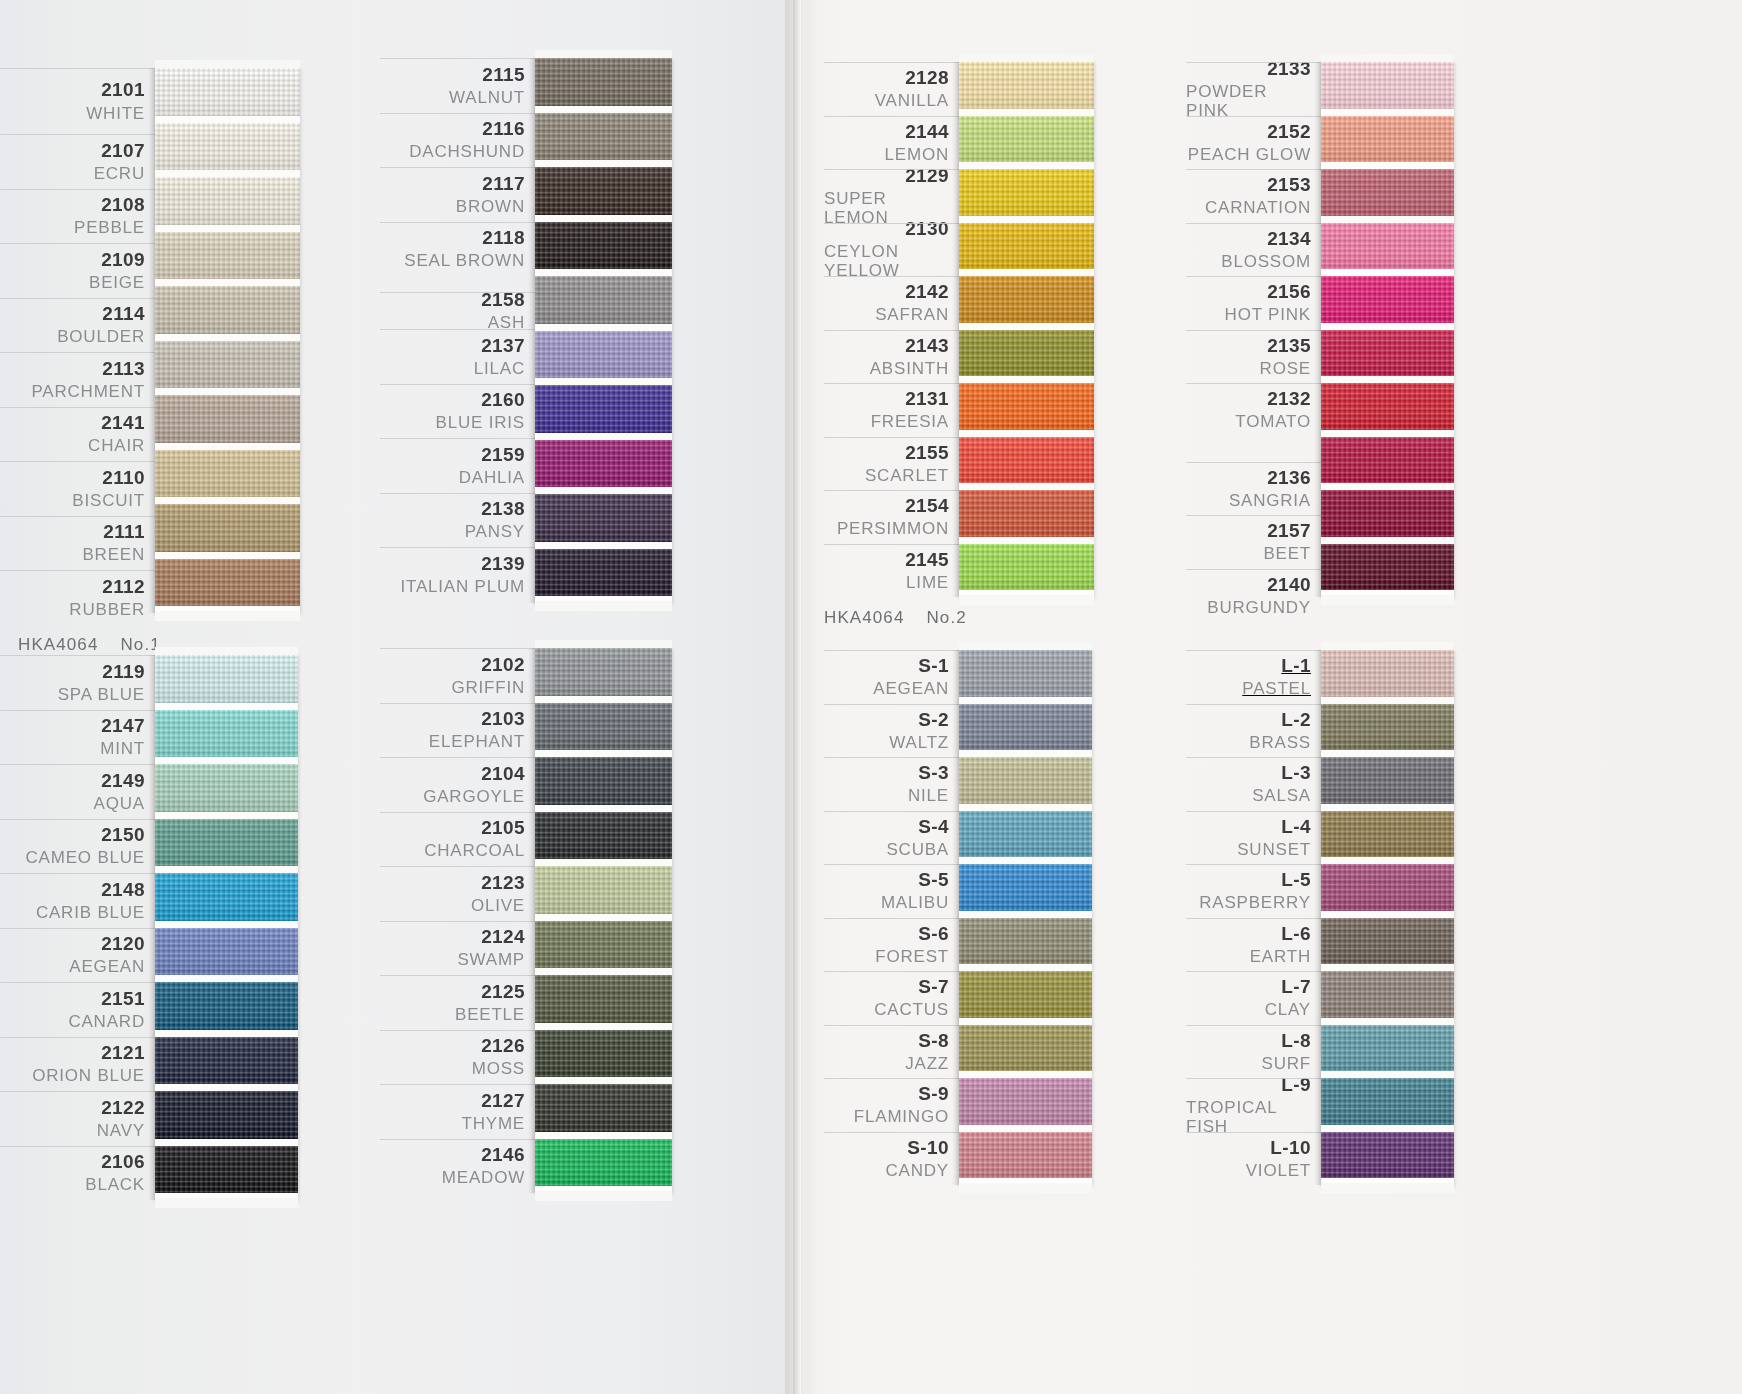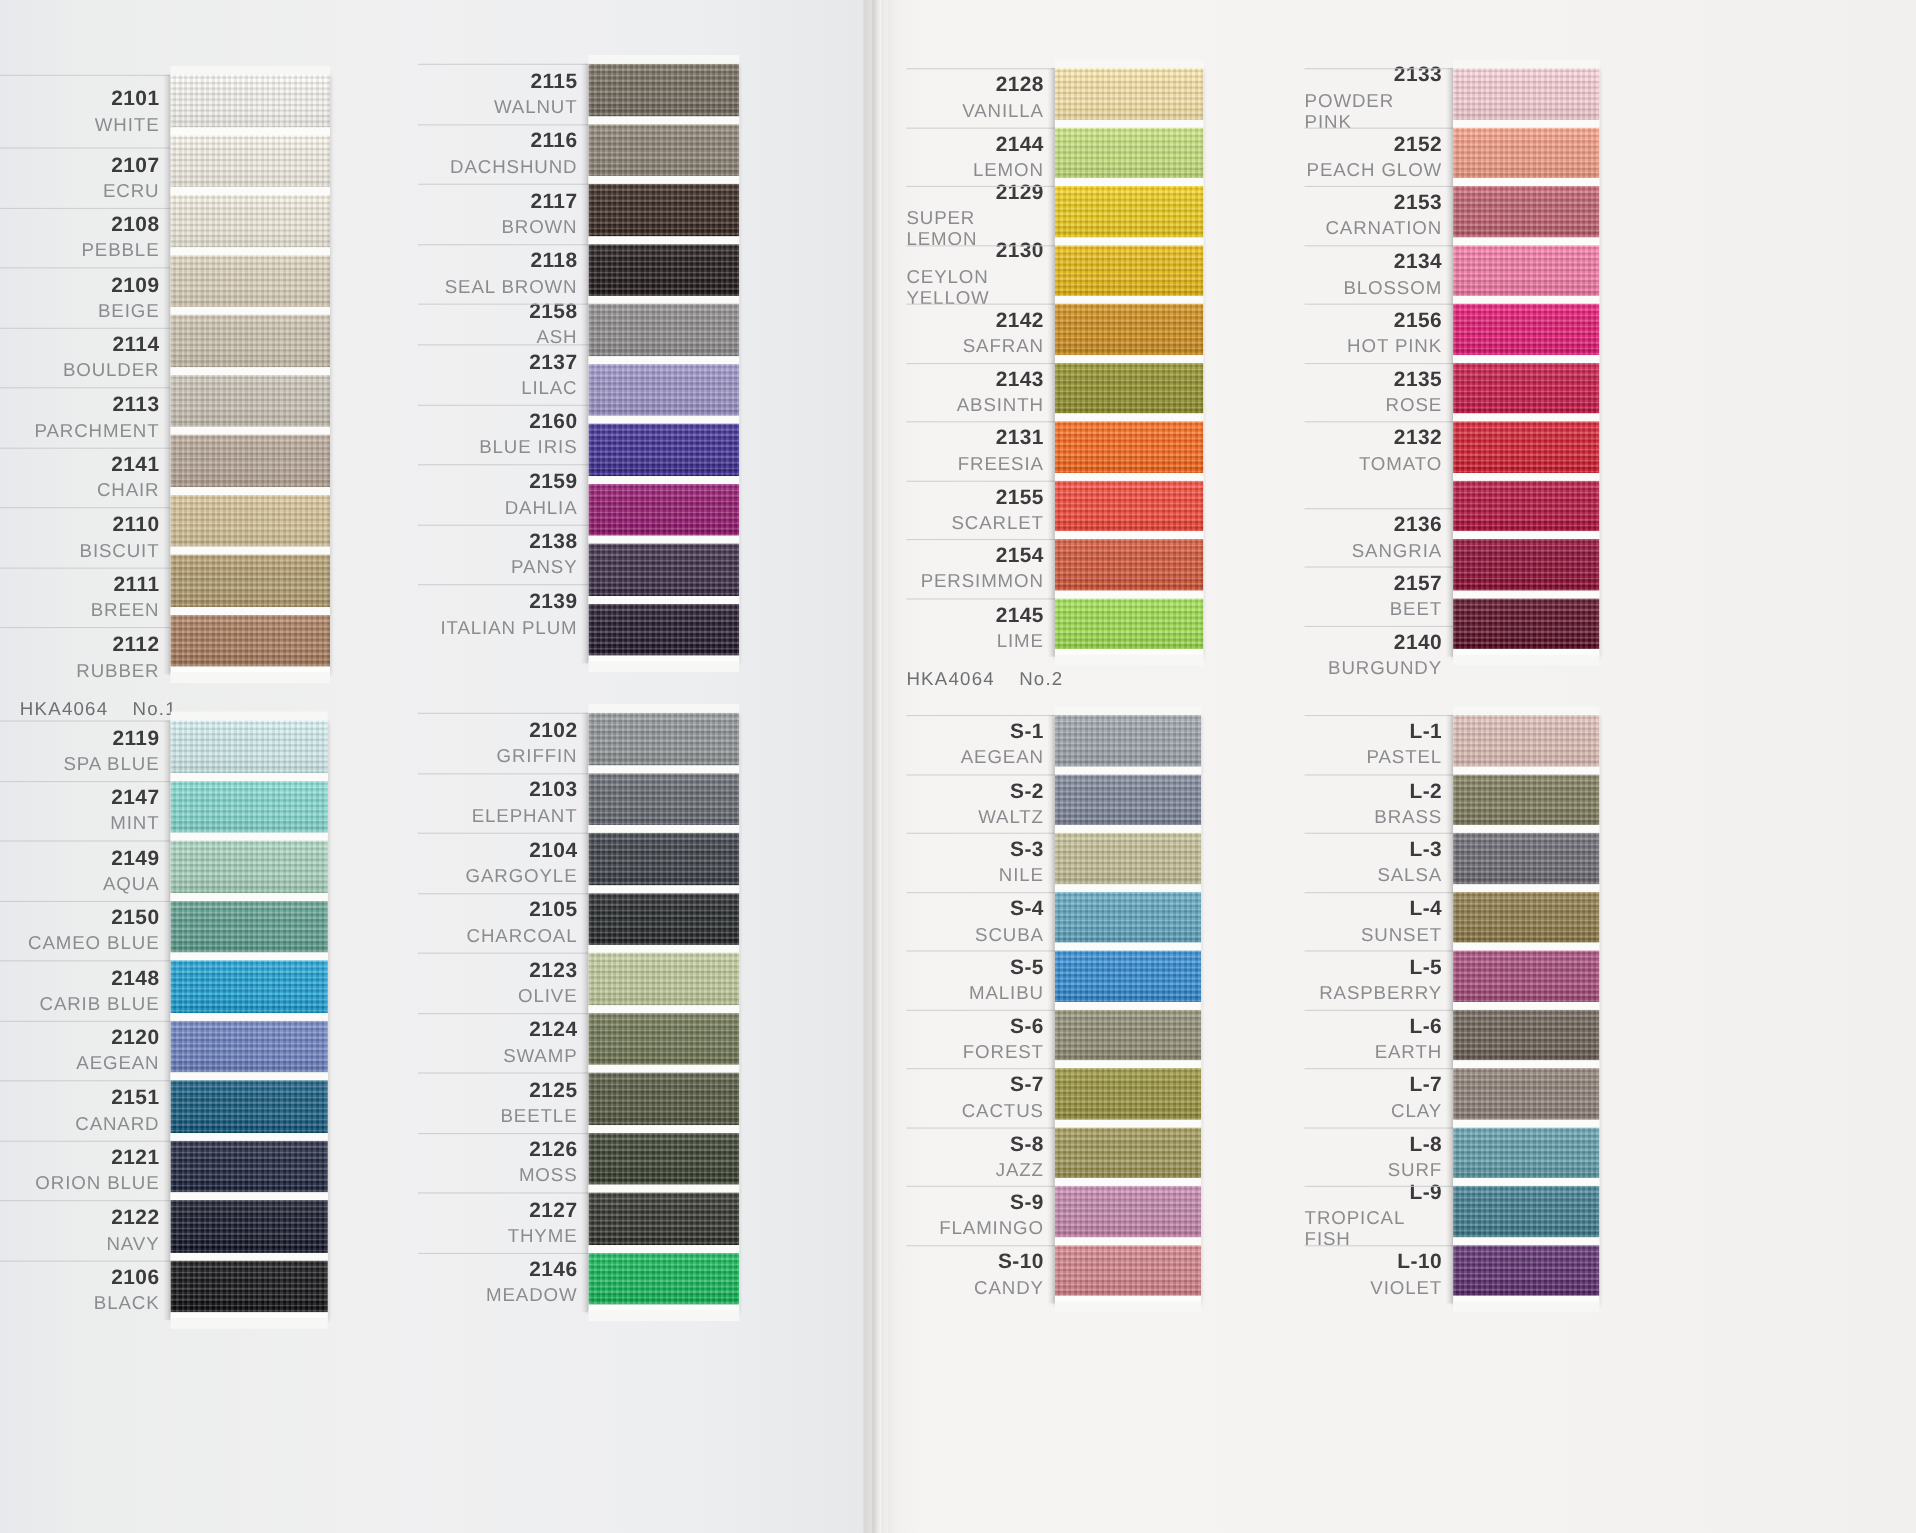--- a/index.html
+++ b/index.html
@@ -227,7 +227,7 @@
               <div class="cname">SEAL BROWN</div>
             </div>
           </div>
-          <div class="row" style="height: 37px;">
+          <div class="row" style="height: 37px; margin-top: 16px;">
             <div class="rule"></div>
             <div class="labels">
               <div class="code">2158</div>

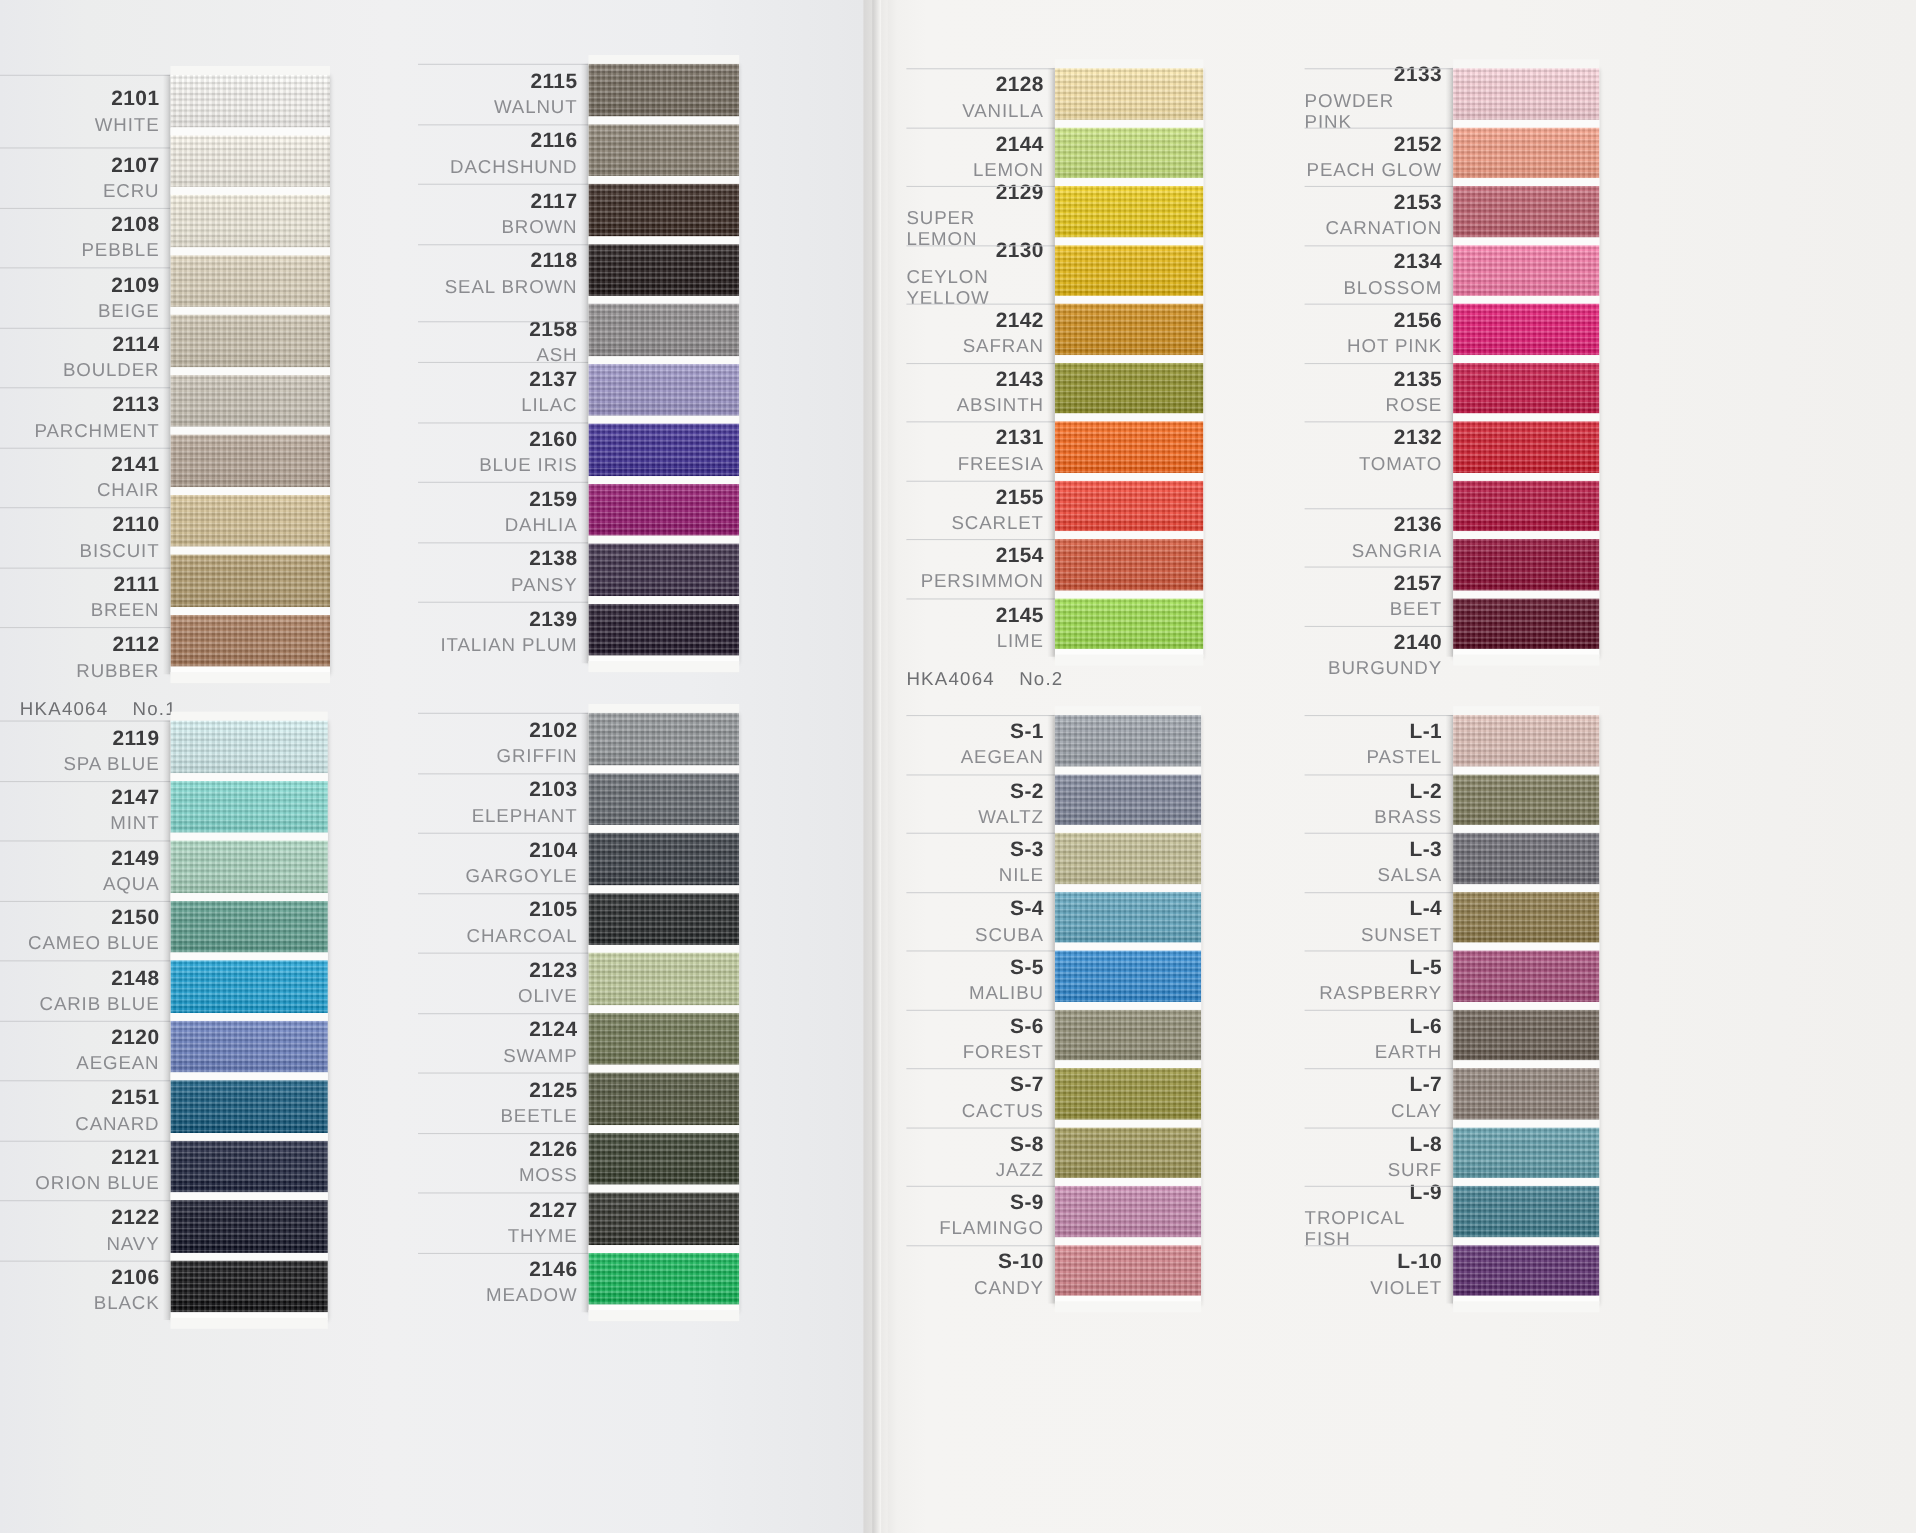--- a/index.html
+++ b/index.html
@@ -913,7 +913,7 @@
       </div>
       <div class="block" style="left: 1186px; top: 650px; width: 268px; height: 535px;">
         <div class="rows" style="width: 135px;">
-          <div class="row" style="height: 53.5px;">
+          <div class="row" style="height: 53.5px; text-decoration: underline;">
             <div class="rule"></div>
             <div class="labels">
               <div class="code">L-1</div>

